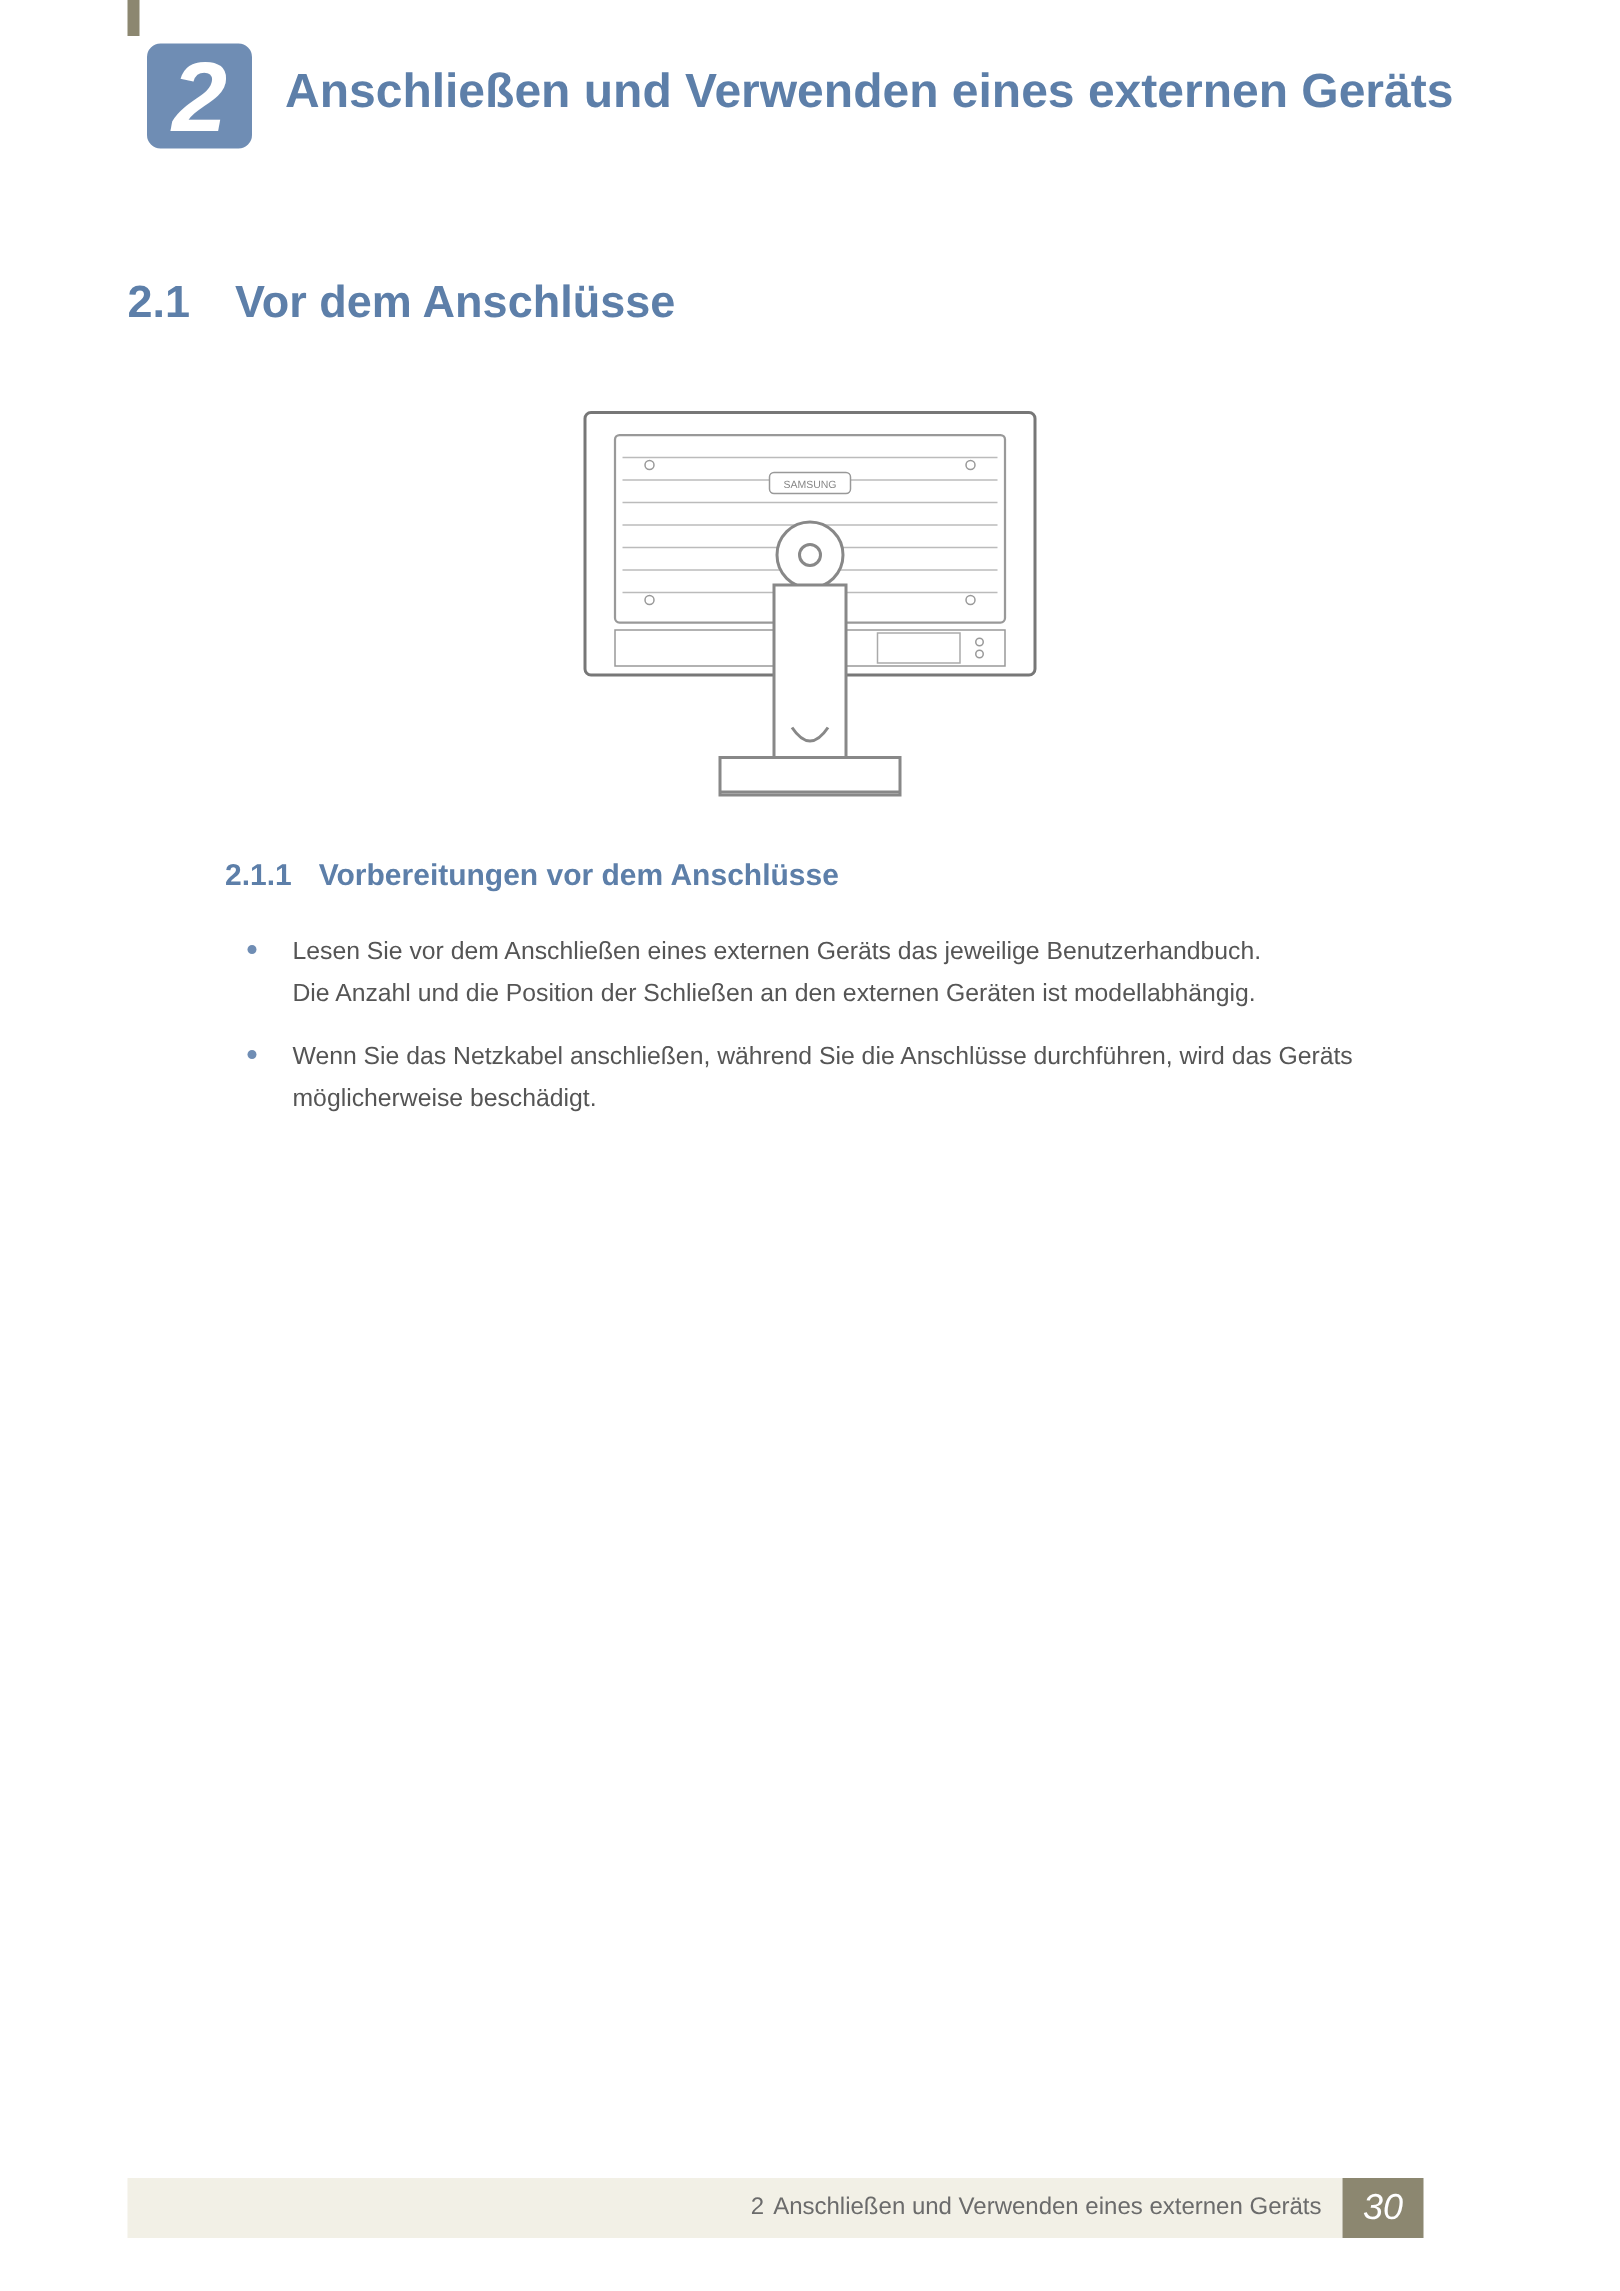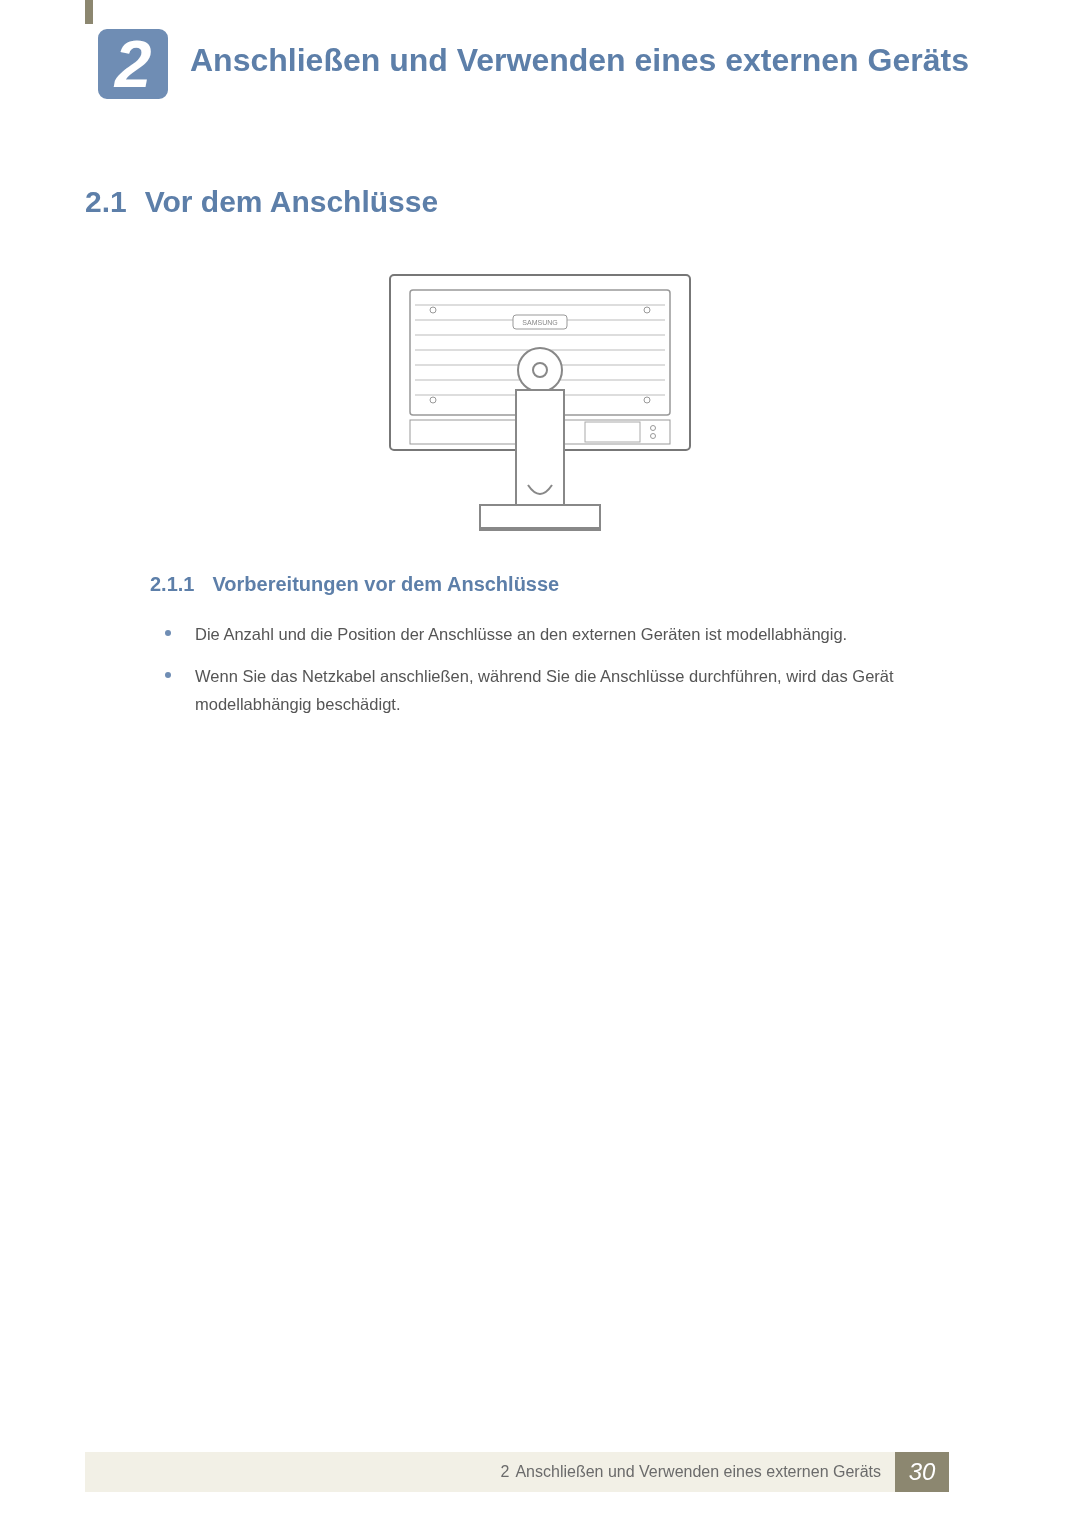--- a/index.html
+++ b/index.html
@@ -20,7 +20,7 @@
     position: absolute; left: 85px; top: 185px; right: 90px;
     color: #5d7fa9; font-size: 30px; font-weight: 700;
   }
-  .section-num { margin-right: 18px; }
+  .section-num { margin-right: 30px; }
   .figure-wrap {
     position: absolute; left: 0; right: 0; top: 270px; text-align: center;
   }

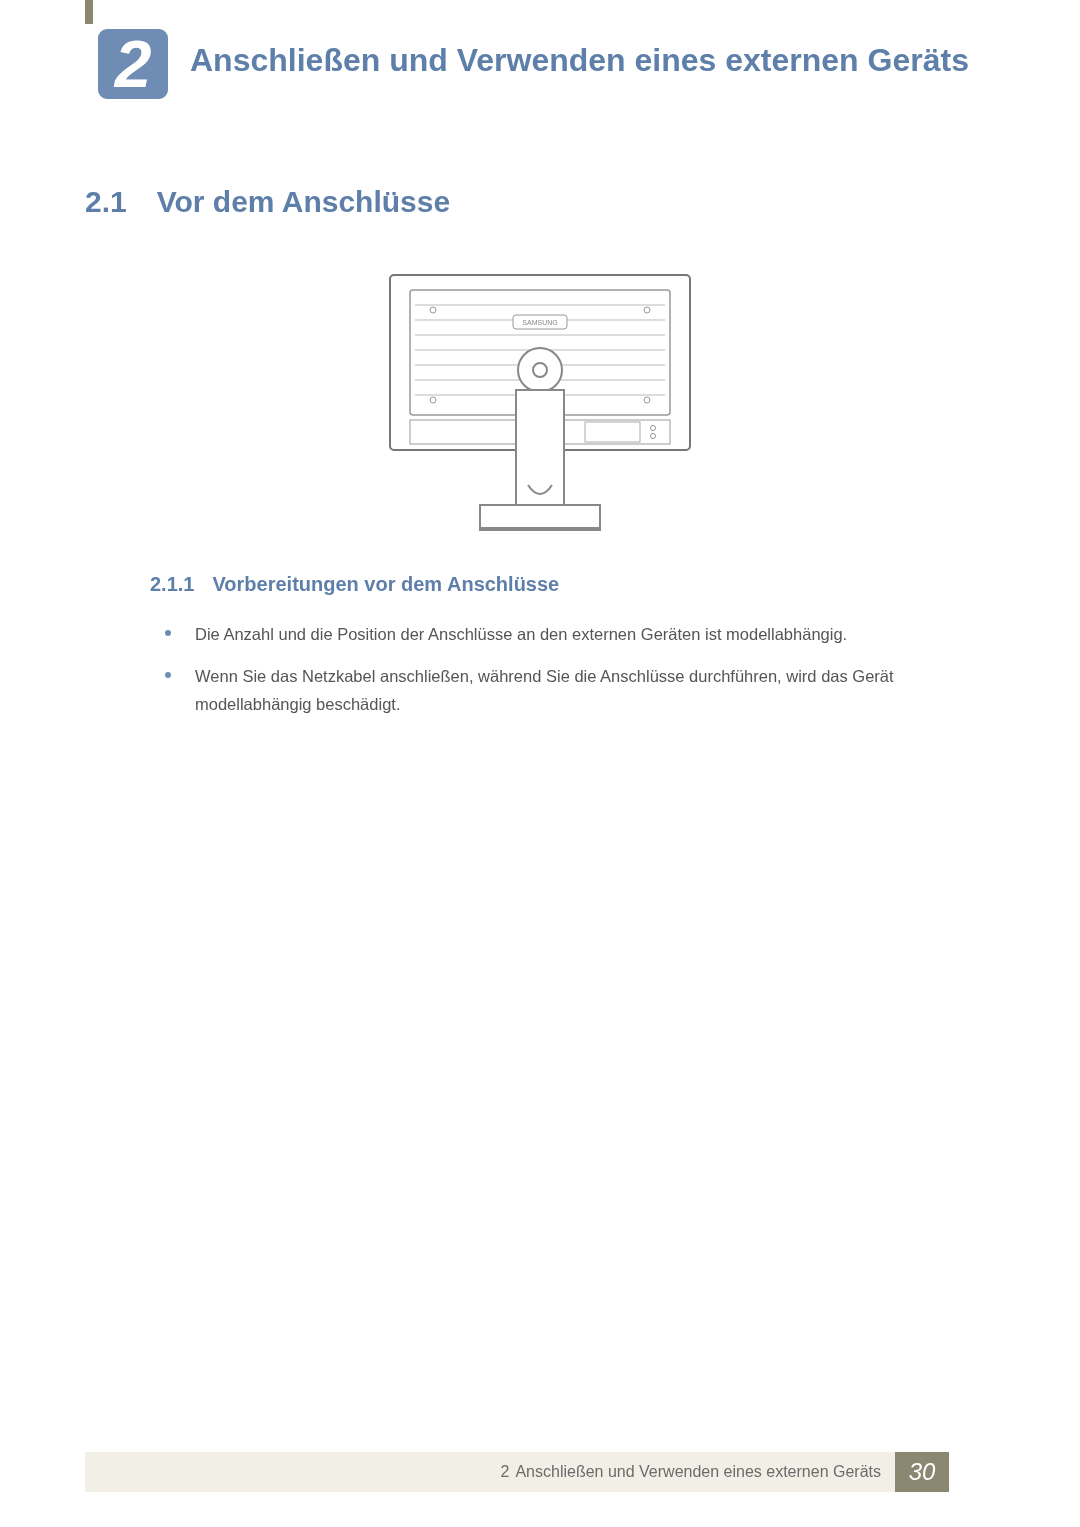--- a/index.html
+++ b/index.html
@@ -110,6 +110,7 @@
   <div class="bullets">
     <ul>
       <li>
+        <span>Lesen Sie vor dem Anschließen eines externen Geräts das jeweilige Benutzerhandbuch.</span>
         <span class="sub">Die Anzahl und die Position der Anschlüsse an den externen Geräten ist modellabhängig.</span>
       </li>
       <li>

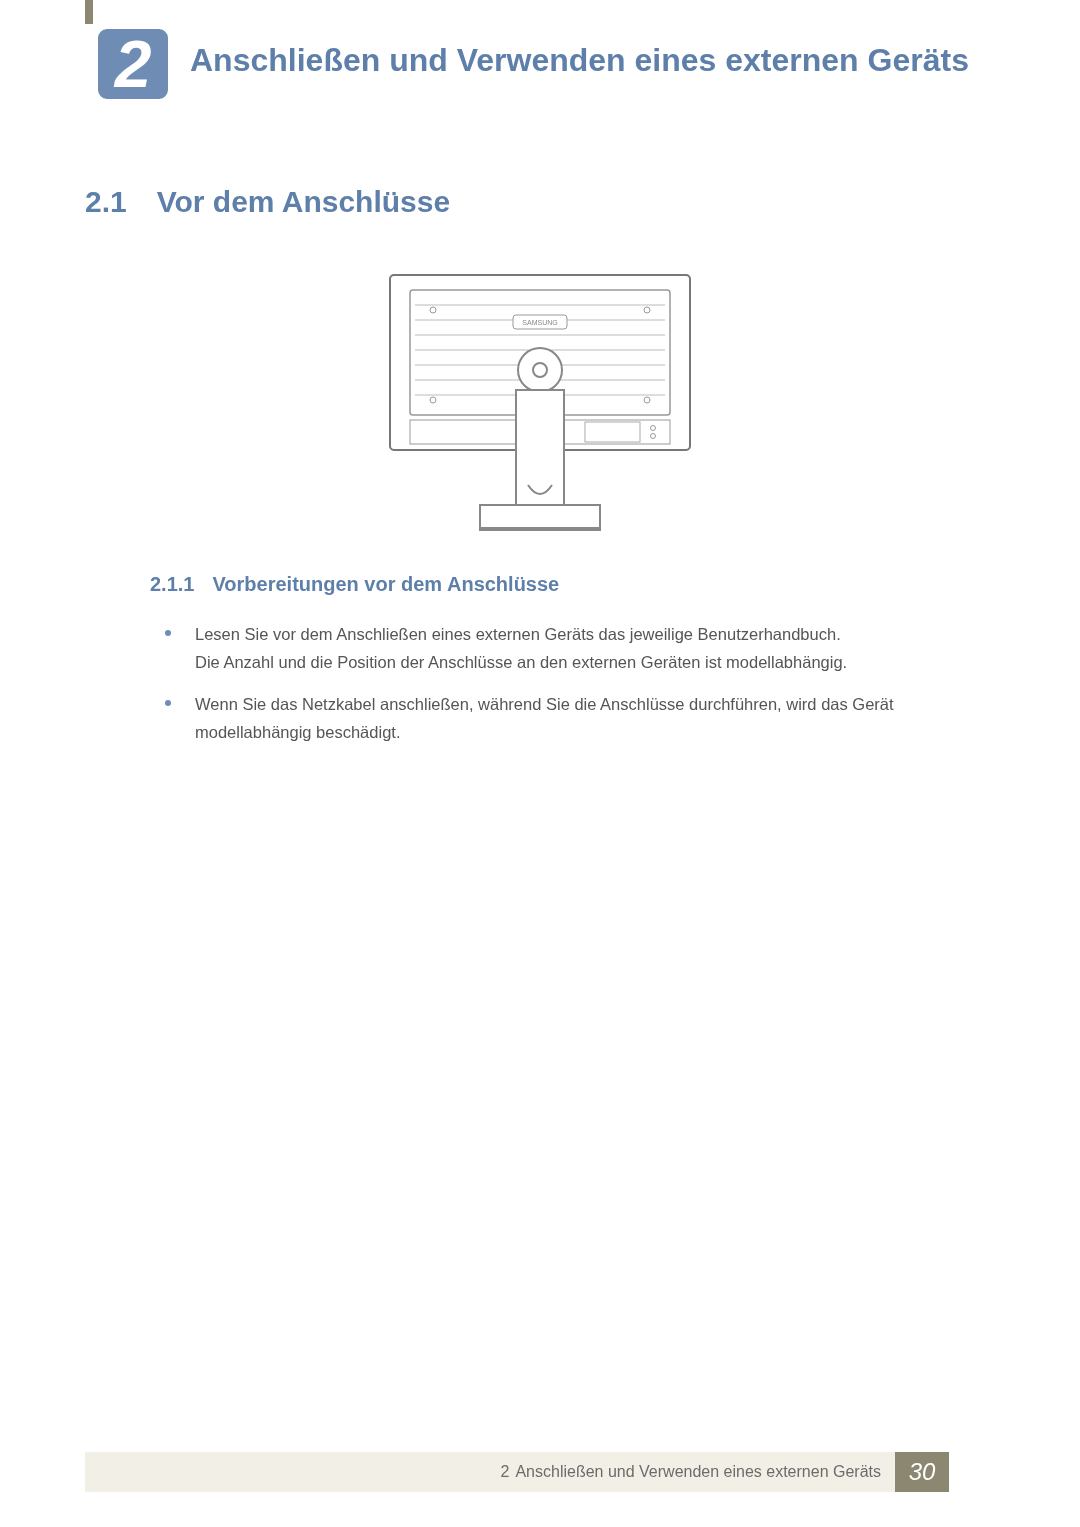--- a/index.html
+++ b/index.html
@@ -111,7 +111,7 @@
     <ul>
       <li>
         <span>Lesen Sie vor dem Anschließen eines externen Geräts das jeweilige Benutzerhandbuch.</span>
-        <span class="sub">Die Anzahl und die Position der Anschlüsse an den externen Geräten ist modellabhängig.</span>
+        <span class="sub">Die Anzahl und die Position der Schließen an den externen Geräten ist modellabhängig.</span>
       </li>
       <li>
         <span class="sub">Wenn Sie das Netzkabel anschließen, während Sie die Anschlüsse durchführen, wird das Gerät modellabhängig beschädigt.</span>

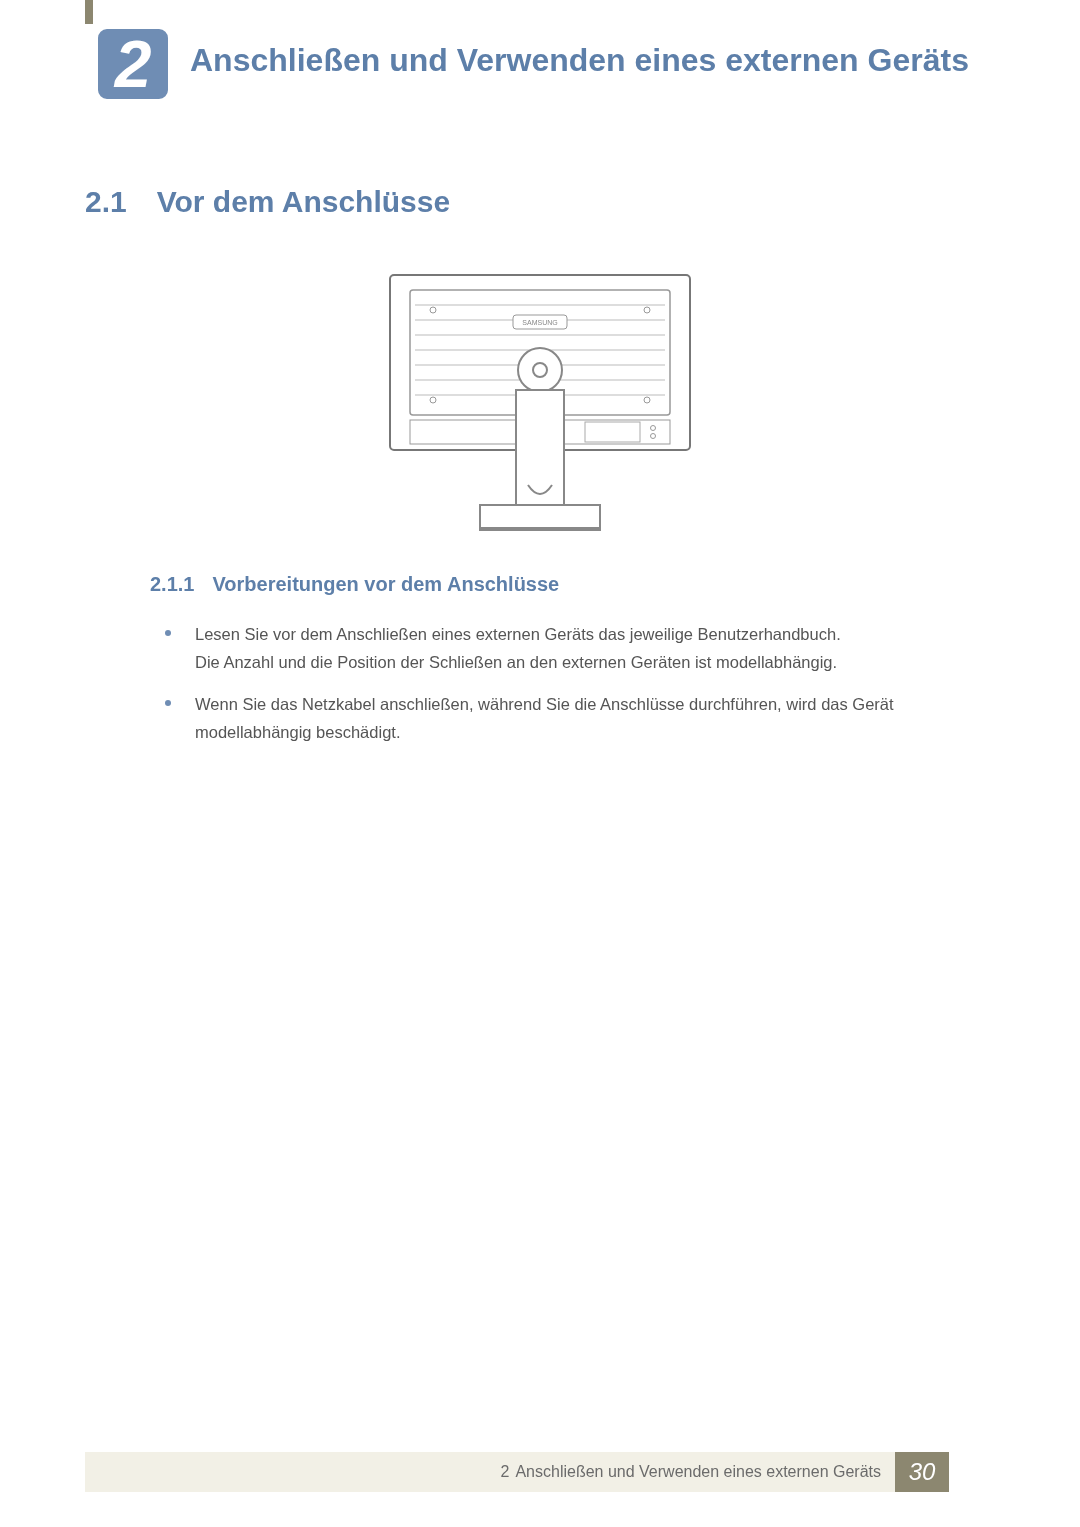--- a/index.html
+++ b/index.html
@@ -114,7 +114,7 @@
         <span class="sub">Die Anzahl und die Position der Schließen an den externen Geräten ist modellabhängig.</span>
       </li>
       <li>
-        <span class="sub">Wenn Sie das Netzkabel anschließen, während Sie die Anschlüsse durchführen, wird das Gerät modellabhängig beschädigt.</span>
+        <span class="sub">Wenn Sie das Netzkabel anschließen, während Sie die Anschlüsse durchführen, wird das Geräts möglicherweise beschädigt.</span>
       </li>
     </ul>
   </div>

